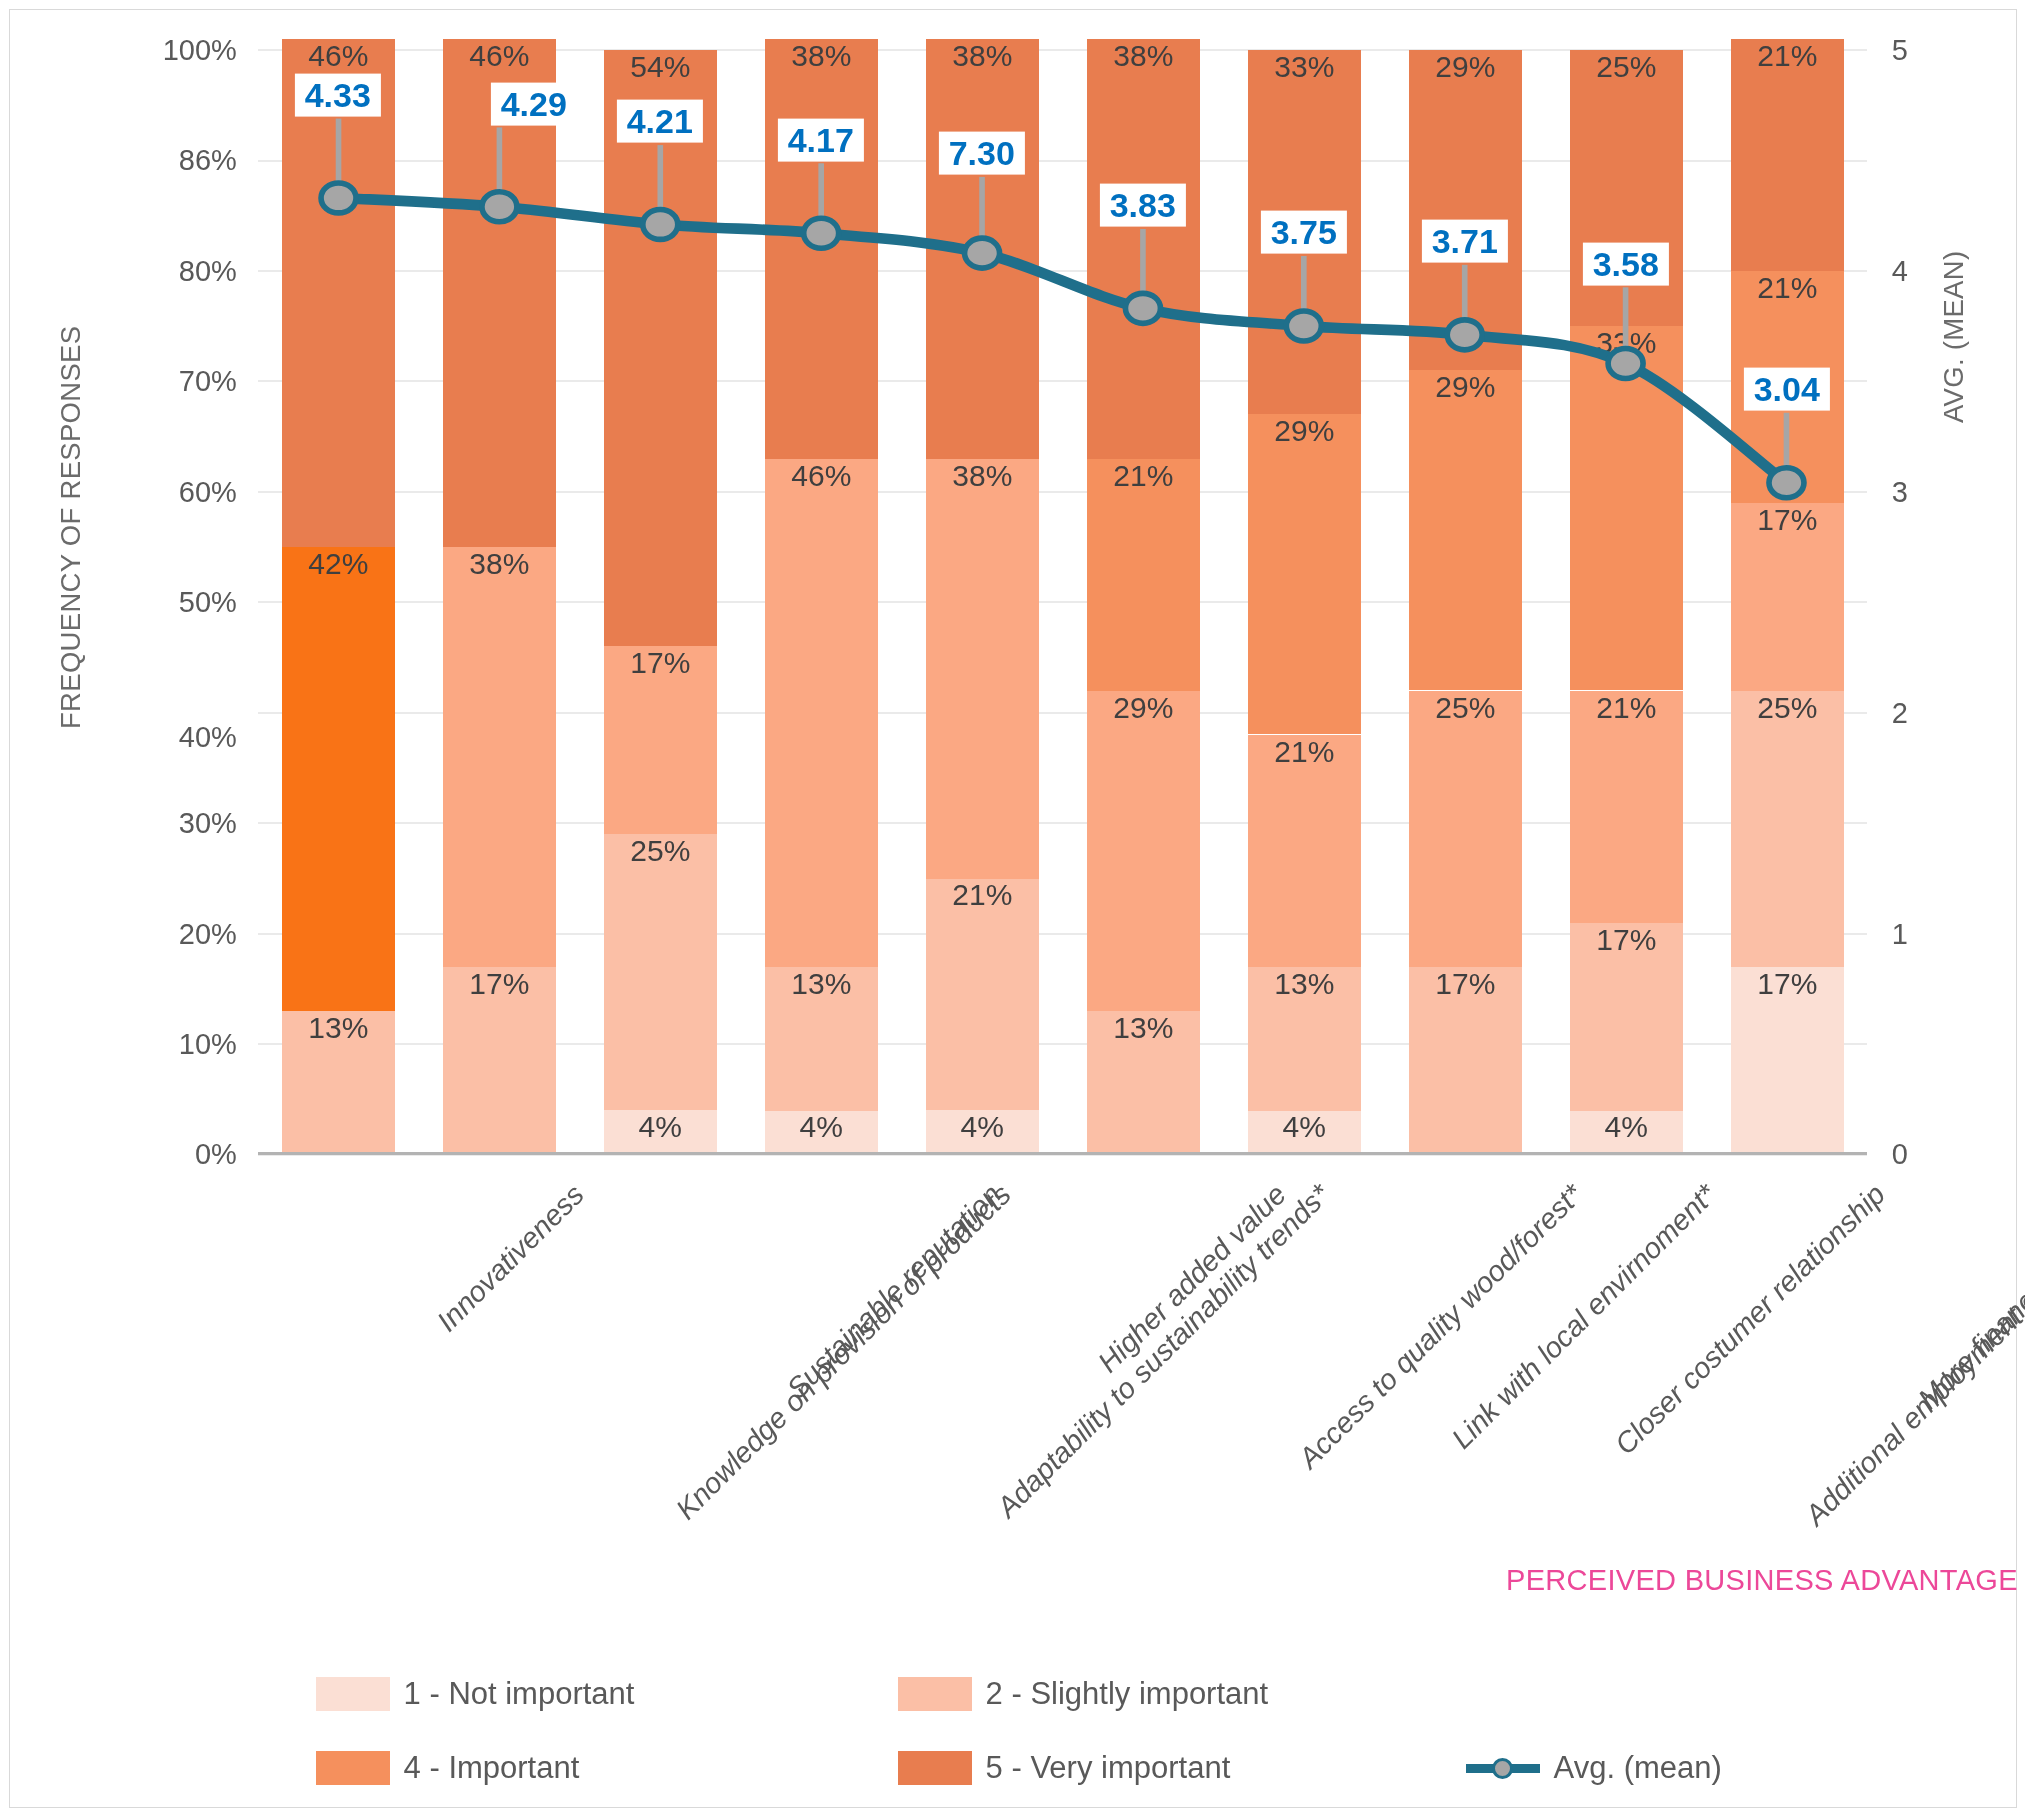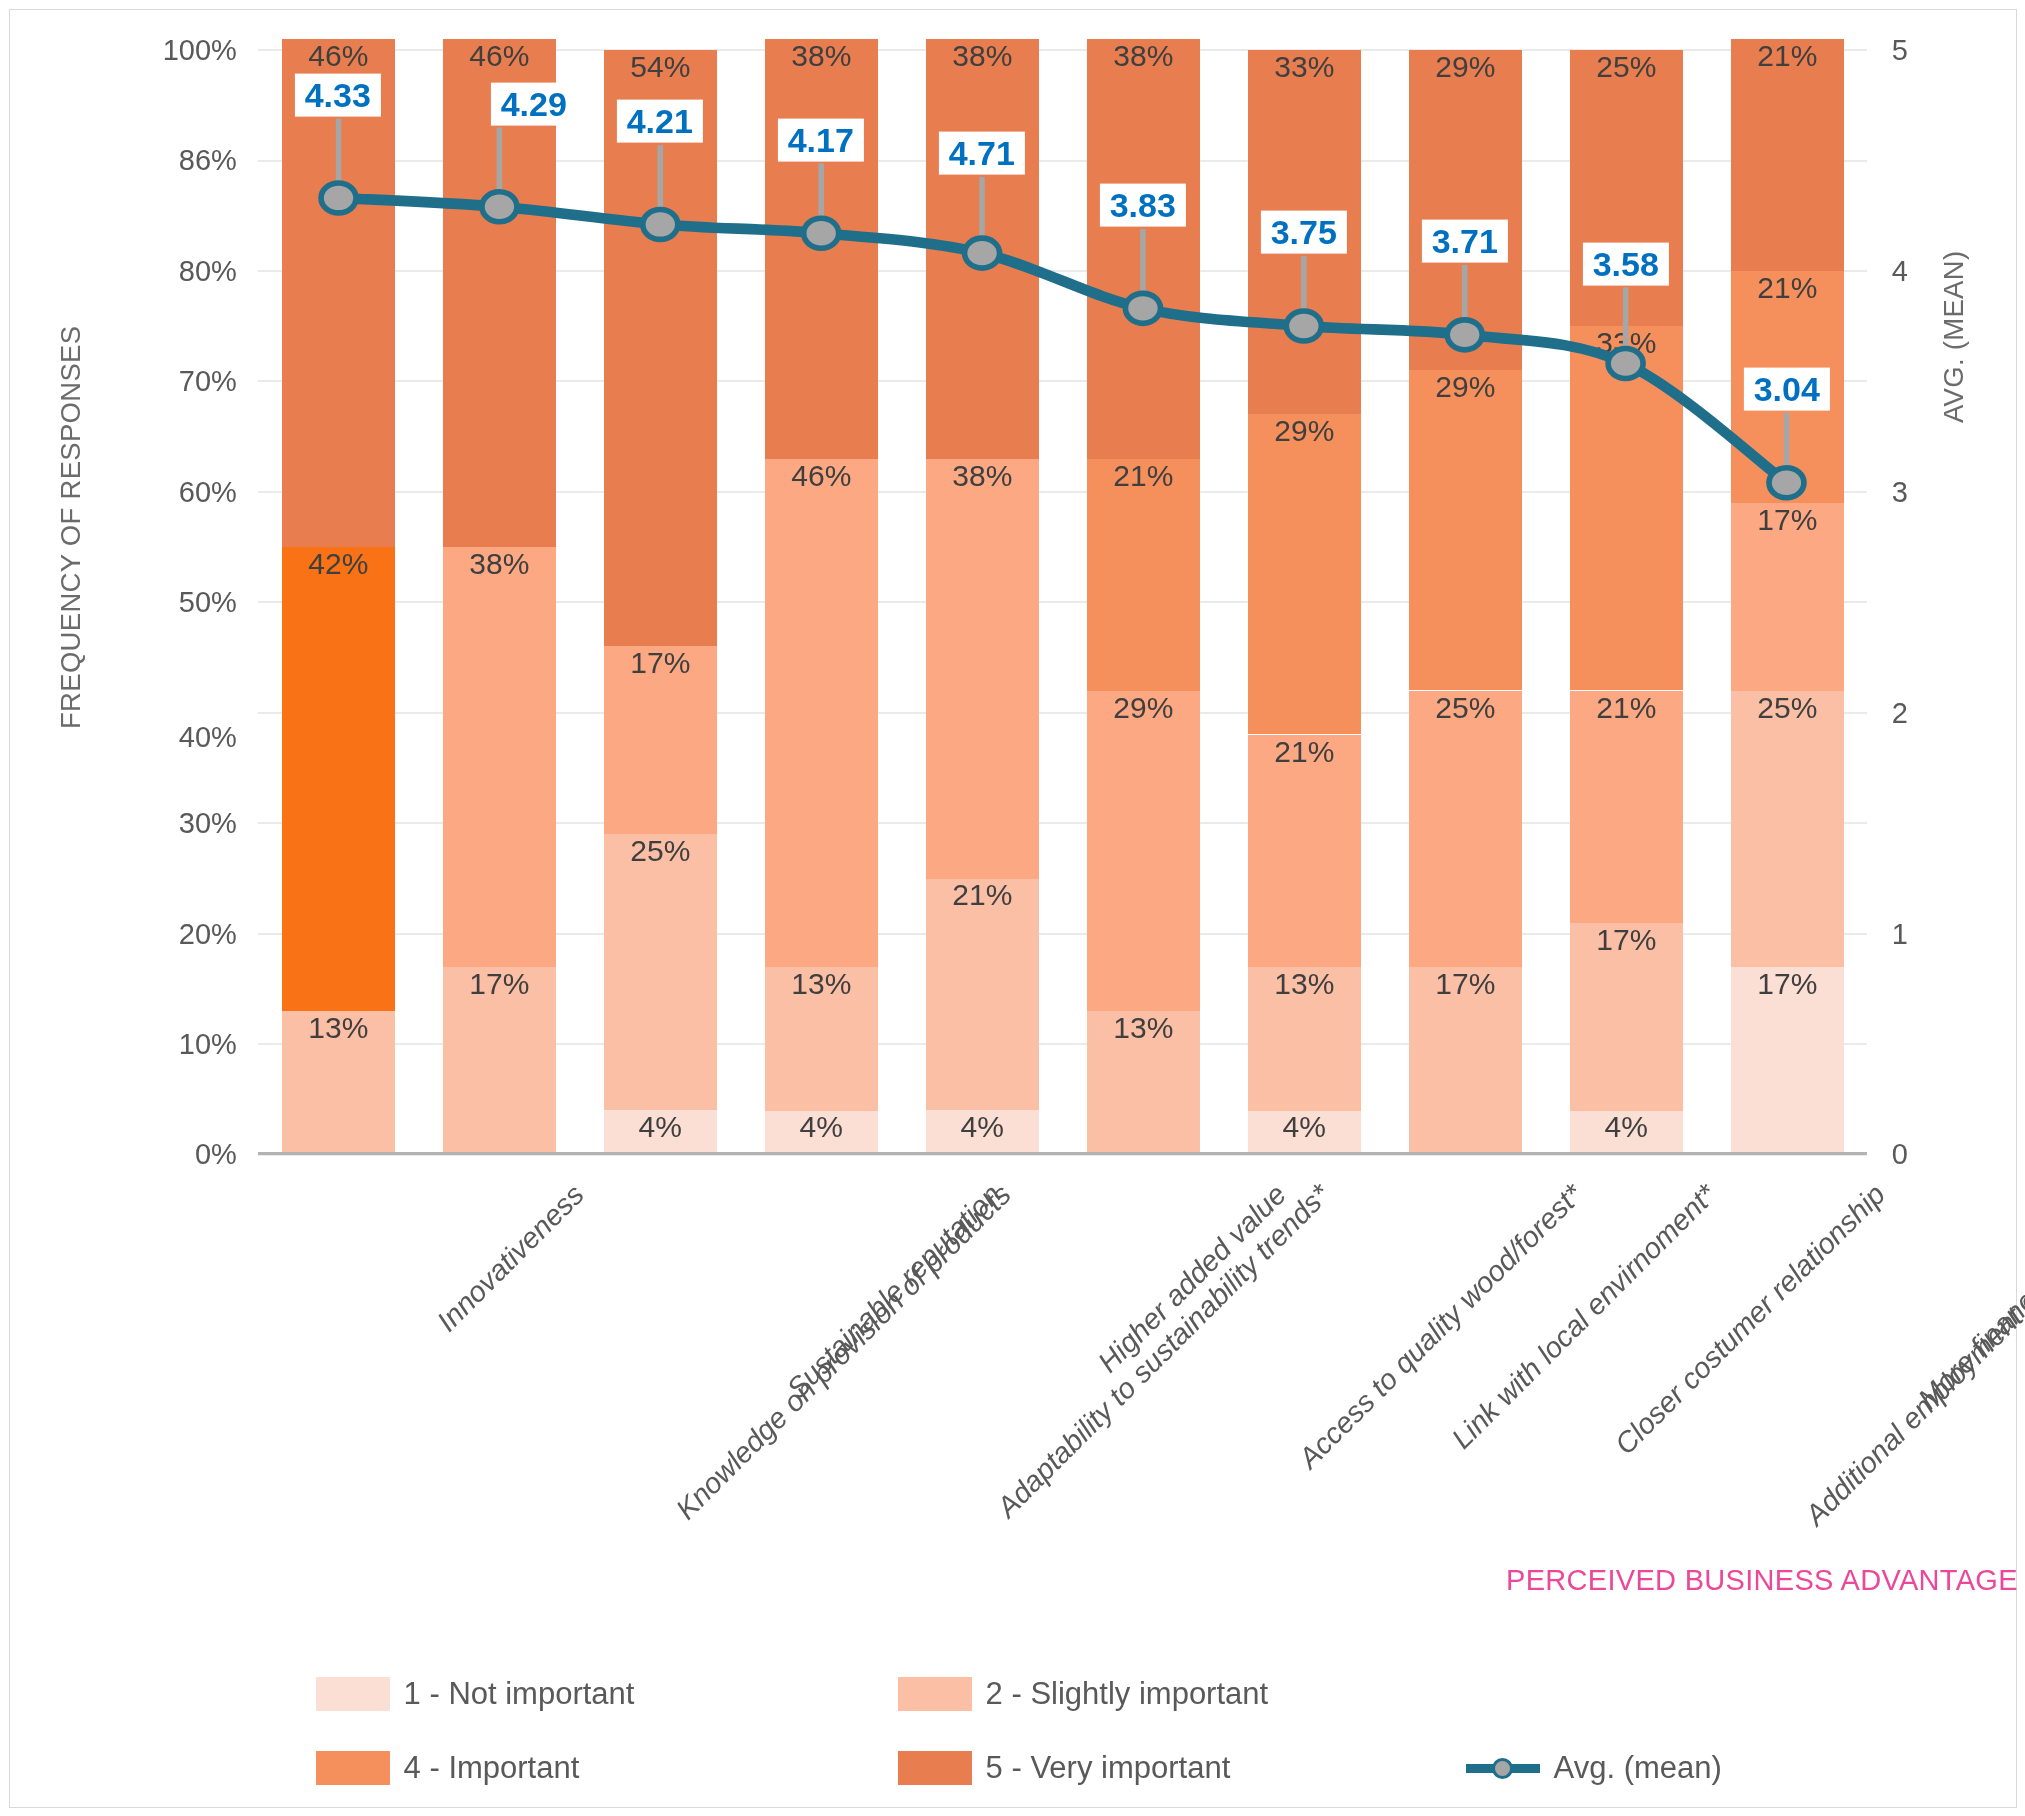--- a/index.html
+++ b/index.html
@@ -342,7 +342,7 @@
         <div class="meanlabel" style="left: 241px; top: 54px; margin-left: 35px;">4.29</div>
         <div class="meanlabel" style="left: 402px; top: 71px;">4.21</div>
         <div class="meanlabel" style="left: 563px; top: 90px;">4.17</div>
-        <div class="meanlabel" style="left: 724px; top: 103px;">4.71</div>
+        <div class="meanlabel" style="left: 724px; top: 103px;">7.30</div>
         <div class="meanlabel" style="left: 885px; top: 155px;">3.83</div>
         <div class="meanlabel" style="left: 1046px; top: 182px;">3.75</div>
         <div class="meanlabel" style="left: 1207px; top: 191px;">3.71</div>

